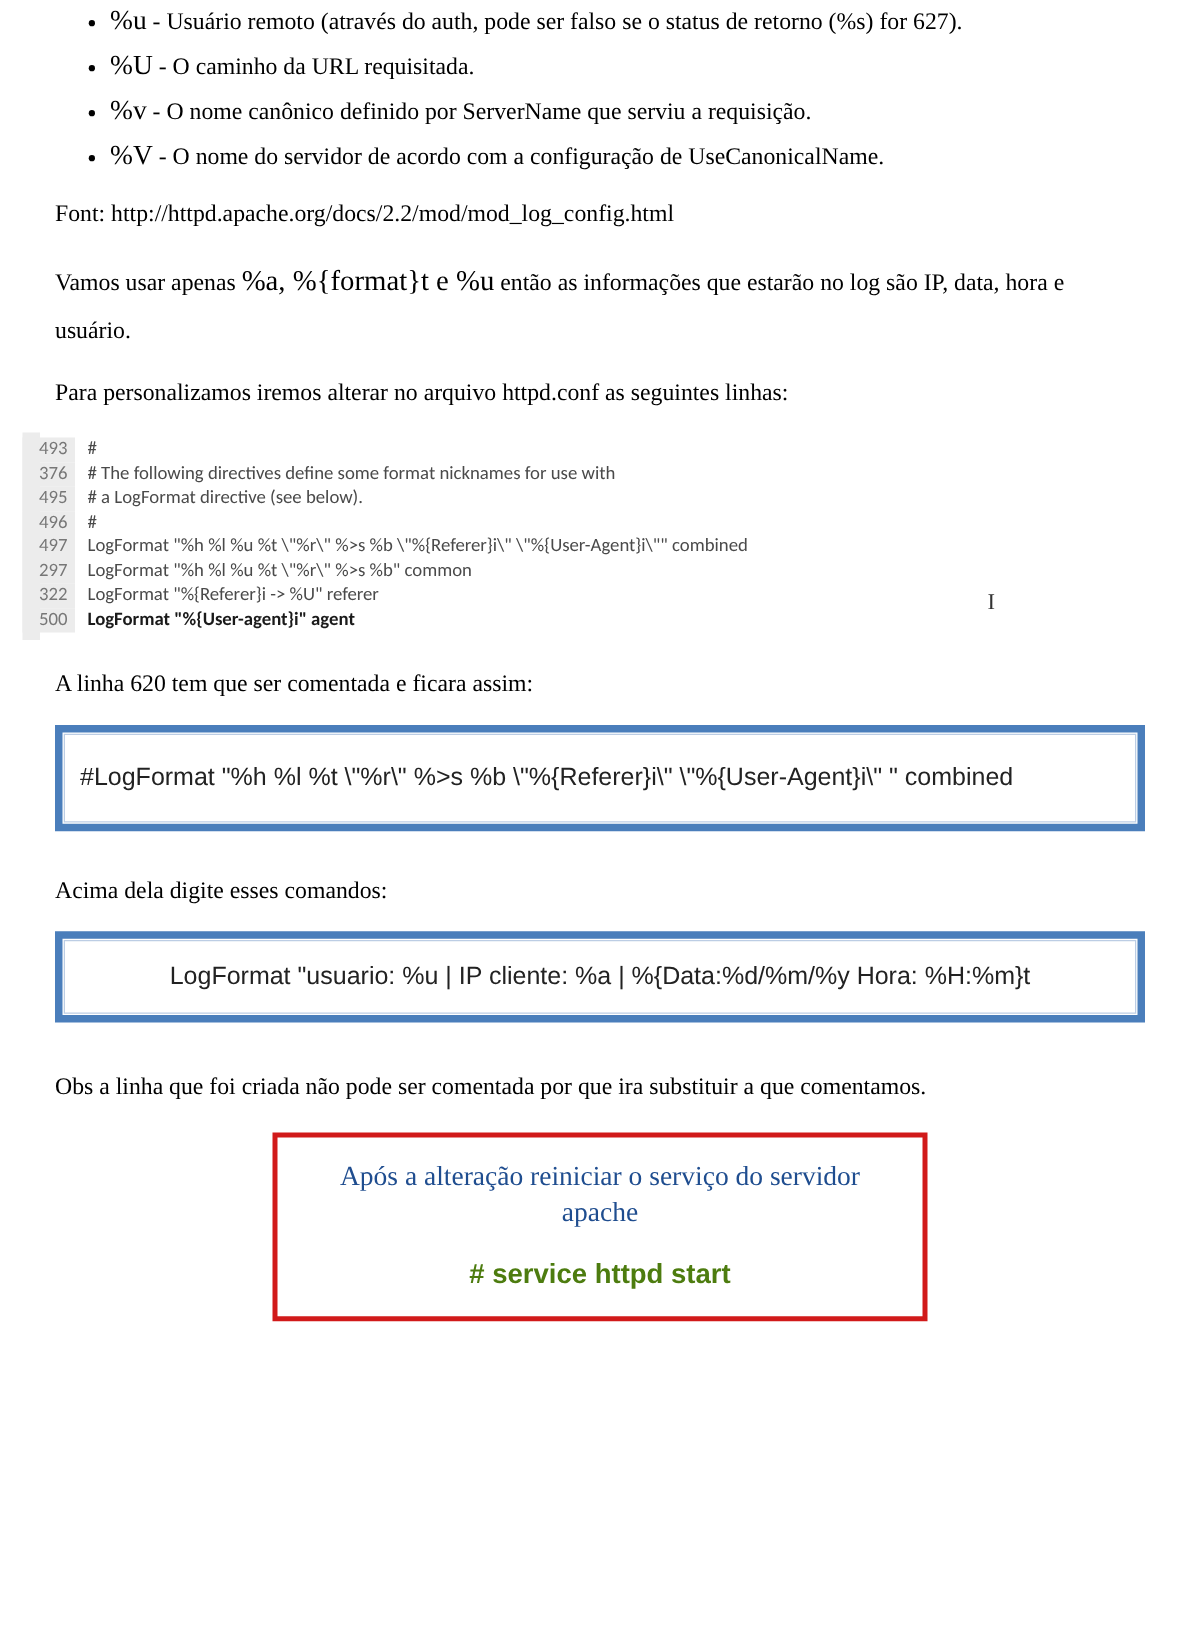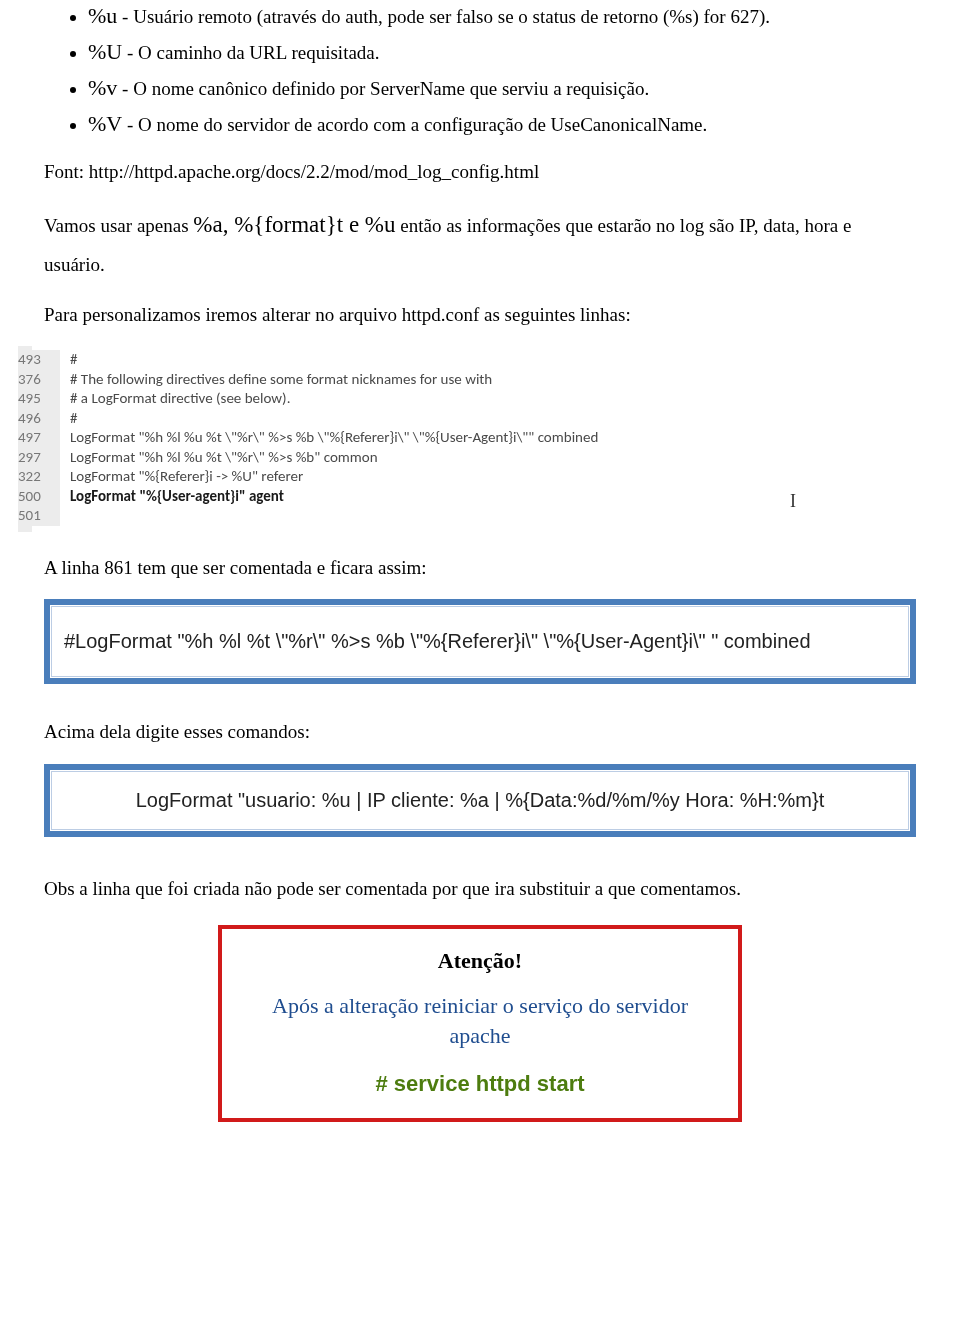--- a/index.html
+++ b/index.html
@@ -50,7 +50,7 @@
   }
   .codeblock .ln {
     width: 36px;
-    text-align: left;
+    text-align: right;
     color: #777;
     background: #ececec;
     padding-right: 6px;

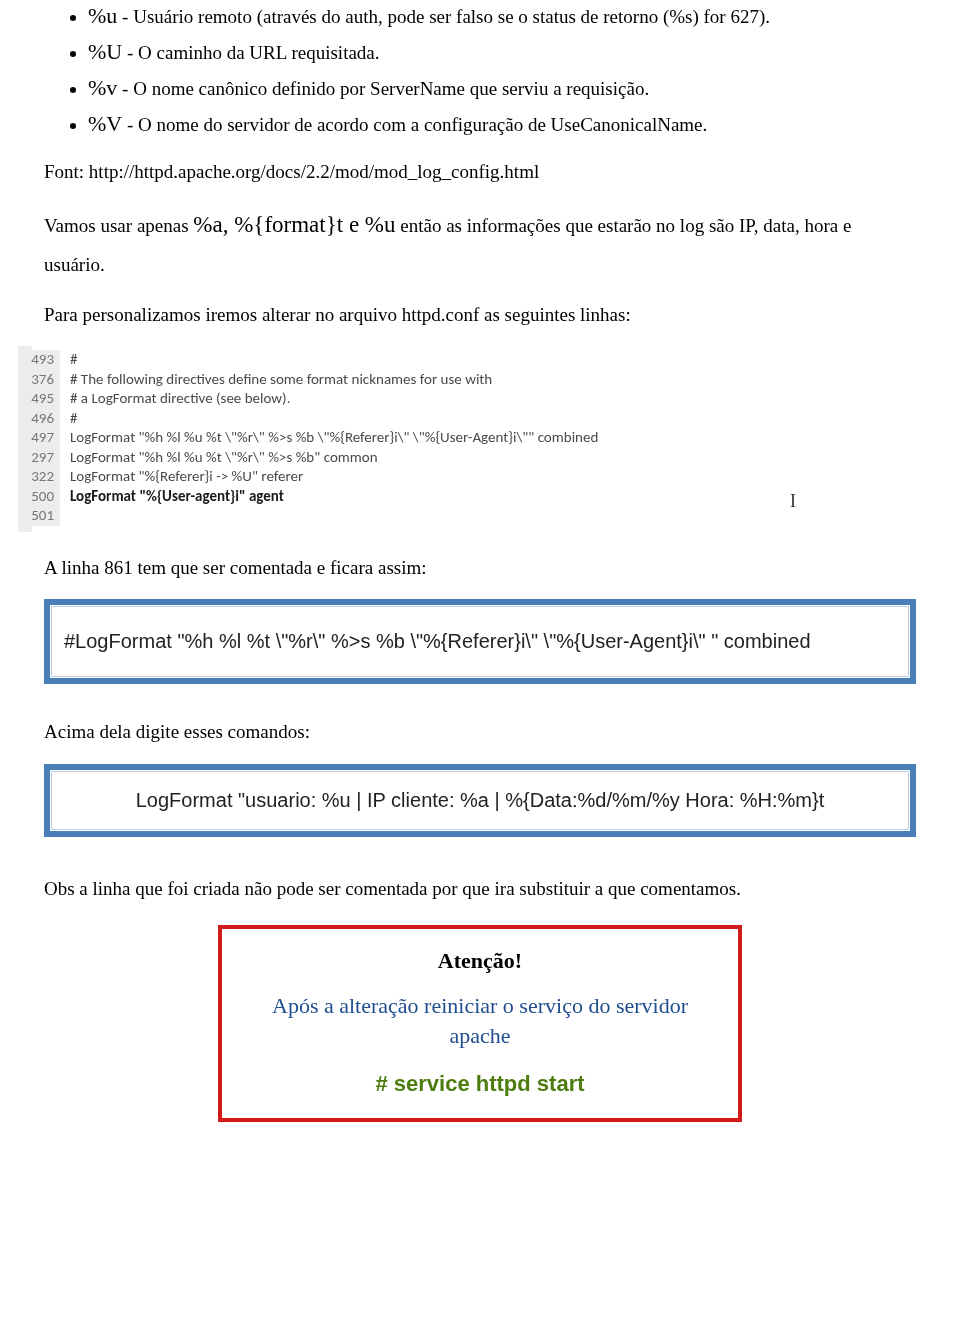--- a/index.html
+++ b/index.html
@@ -164,10 +164,6 @@
       <div class="ln">500</div>
       <div class="txt bold">LogFormat "%{User-agent}i" agent</div>
     </div>
-    <div class="row">
-      <div class="ln">501</div>
-      <div class="txt"></div>
-    </div>
     <span class="cursor-mark">I</span>
 </div>
 

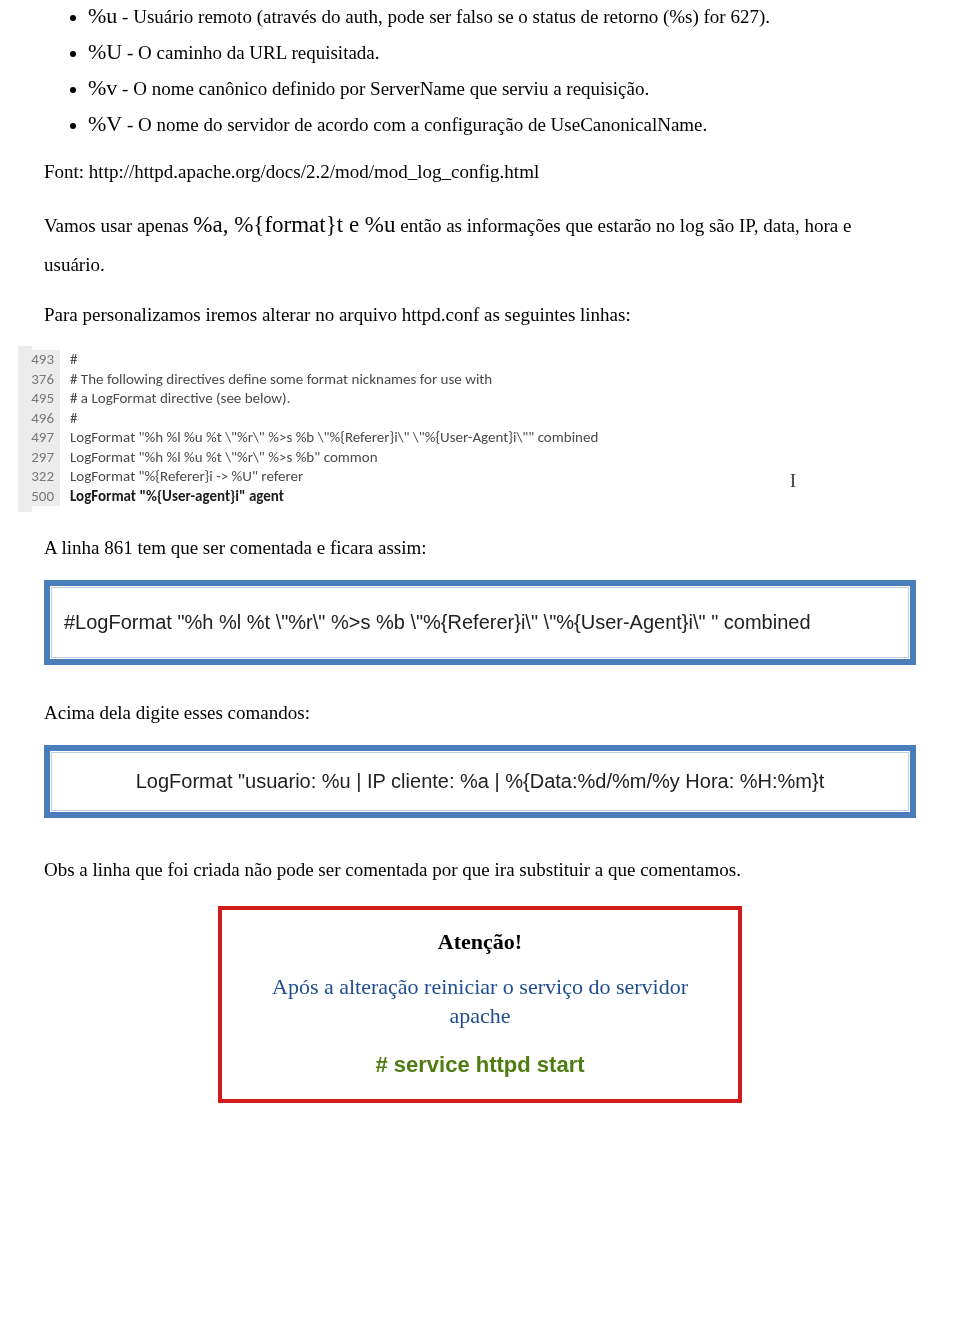--- a/index.html
+++ b/index.html
@@ -167,7 +167,7 @@
     <span class="cursor-mark">I</span>
 </div>
 
-<p class="body">A linha 861 tem que ser comentada e ficara assim:</p>
+<p class="body">A linha 620 tem que ser comentada e ficara assim:</p>
 
 <div class="blue-box">
   <span>#LogFormat "%h %l %t \"%r\" %&gt;s %b \"%{Referer}i\" \"%{User-Agent}i\" " combined</span>

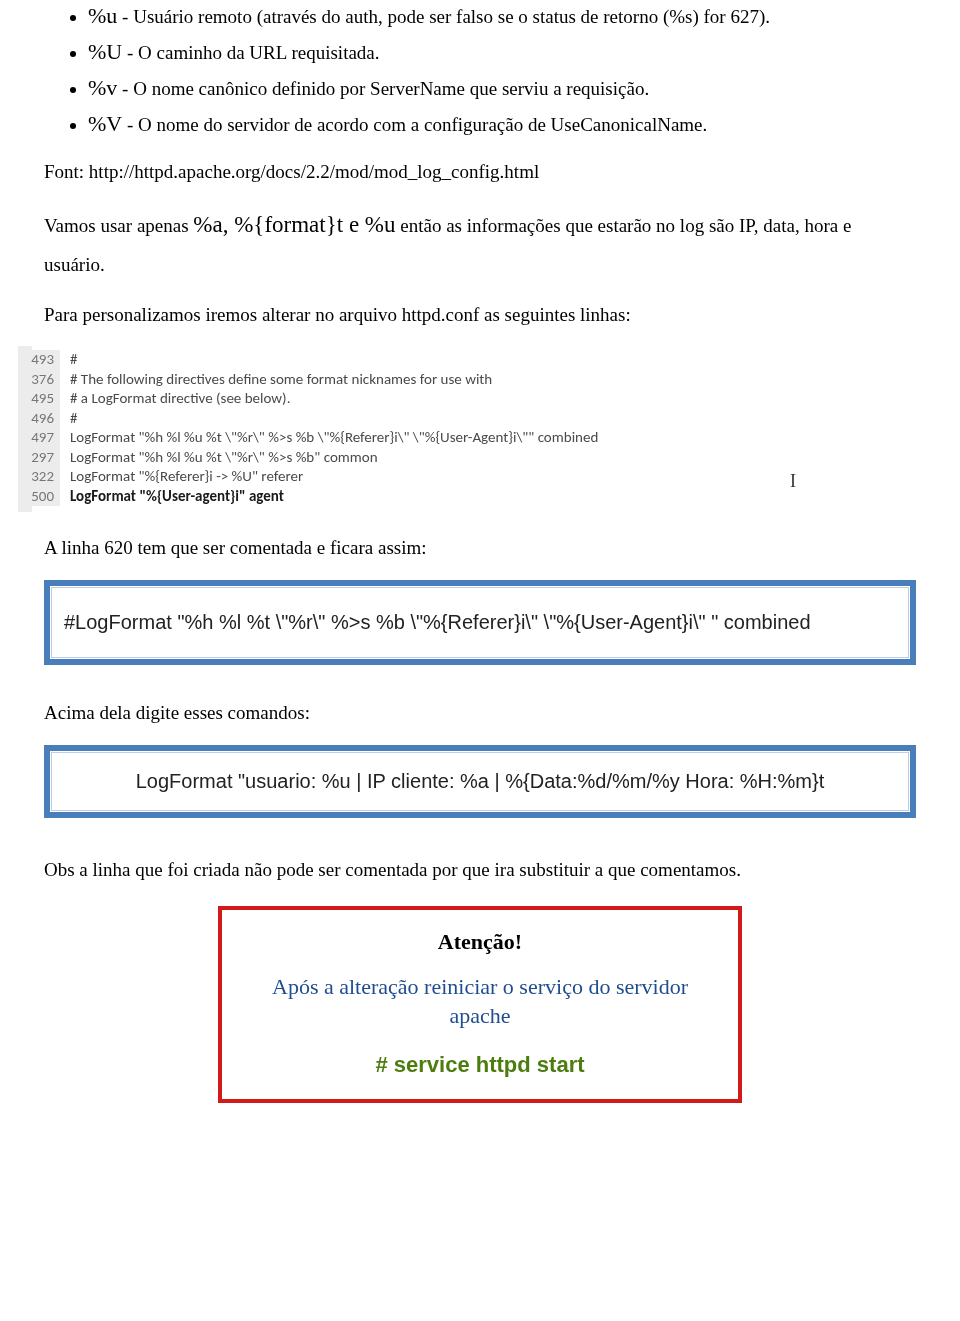--- a/index.html
+++ b/index.html
@@ -182,7 +182,6 @@
 <p class="body gap">Obs a linha que foi criada não pode ser comentada por que ira substituir a que comentamos.</p>
 
 <div class="red-box">
-  <div class="title">Atenção!</div>
   <div class="line2">Após a alteração reiniciar o serviço do servidor apache</div>
   <div class="cmd"># service httpd start</div>
 </div>

